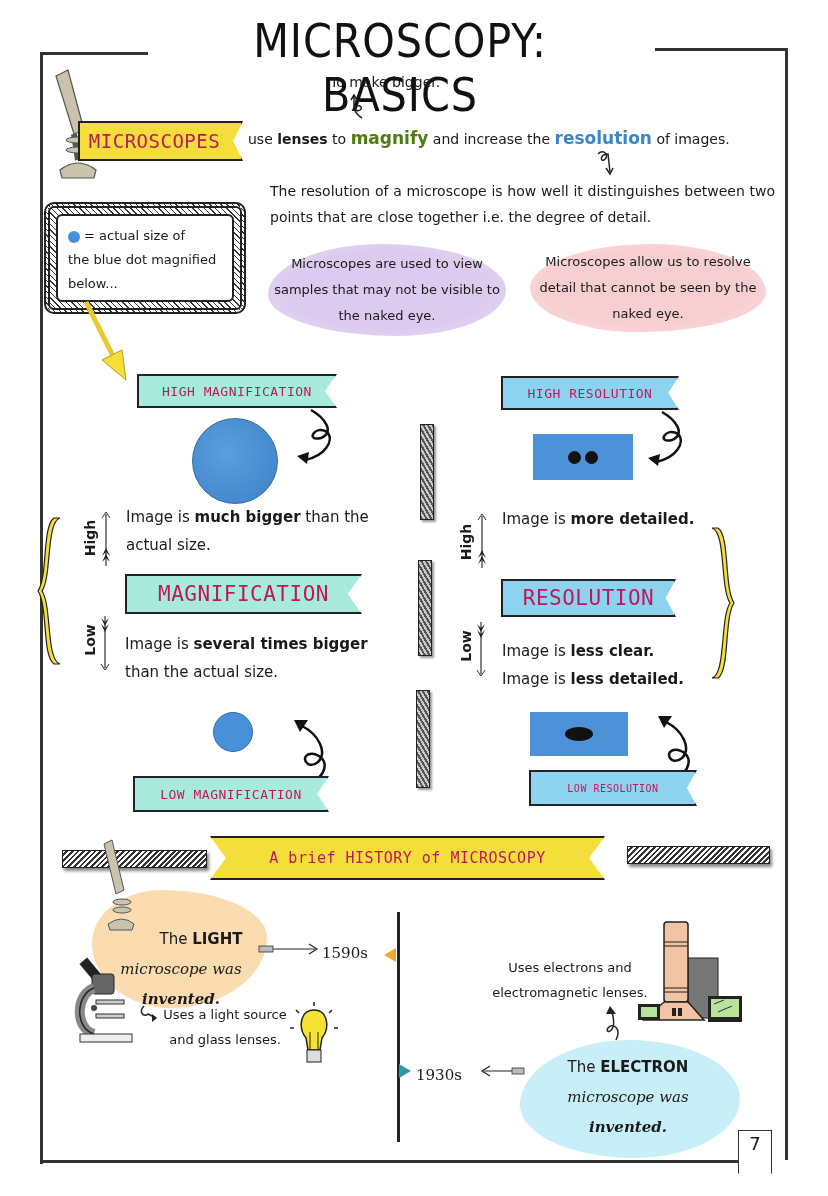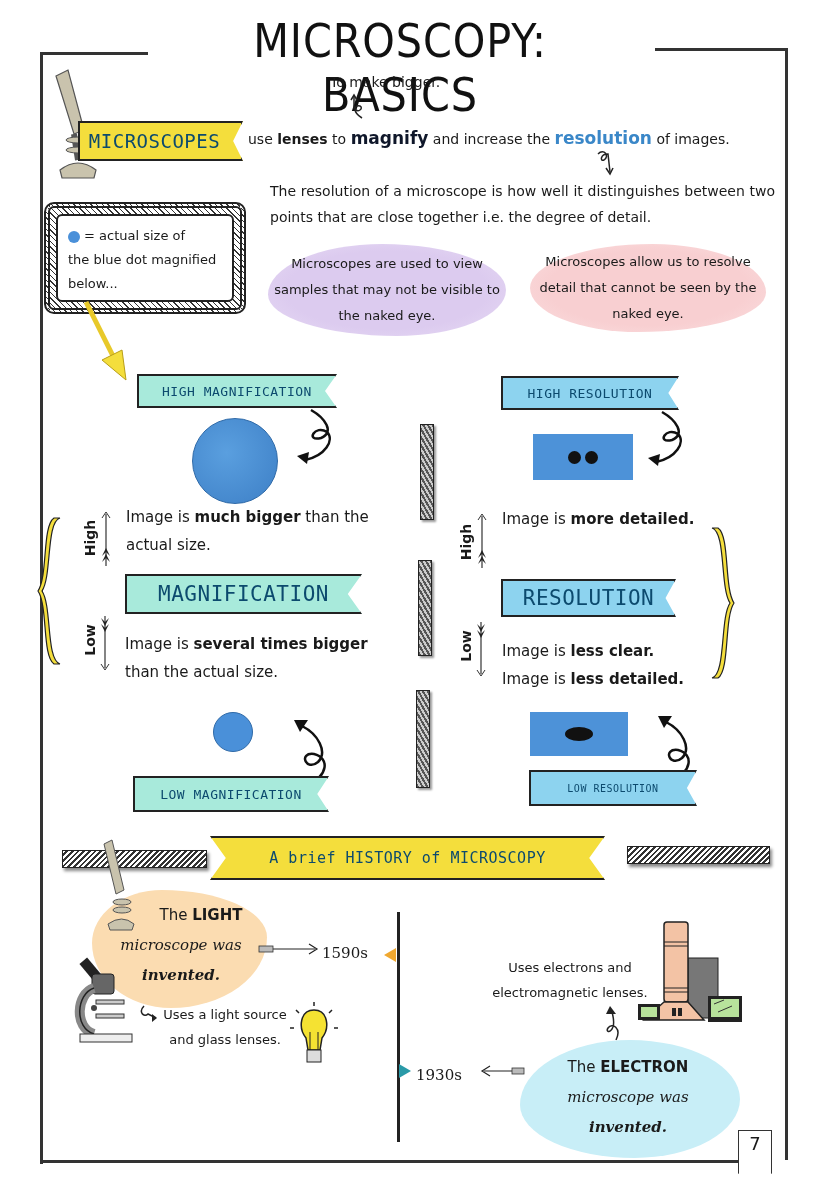--- a/index.html
+++ b/index.html
@@ -19,7 +19,7 @@
     .curl-up { left: 350px; top: 94px; font-size: 16px; }
 
     
-    .ribbon { position: absolute; display: flex; align-items: center; justify-content: center; border: 2px solid #222; color: #0c4a6e; font-family: "DejaVu Sans Mono", monospace; letter-spacing: 0.5px; clip-path: polygon(0 0, 100% 0, 94% 50%, 100% 100%, 0 100%); }
+    .ribbon { position: absolute; display: flex; align-items: center; justify-content: center; border: 2px solid #222; color: #be185d; font-family: "DejaVu Sans Mono", monospace; letter-spacing: 0.5px; clip-path: polygon(0 0, 100% 0, 94% 50%, 100% 100%, 0 100%); }
     .ribbon.yellow { background: #f4de3c; }
     .ribbon.mint { background: #a8eadb; }
     .ribbon.sky { background: #8dd3ef; }

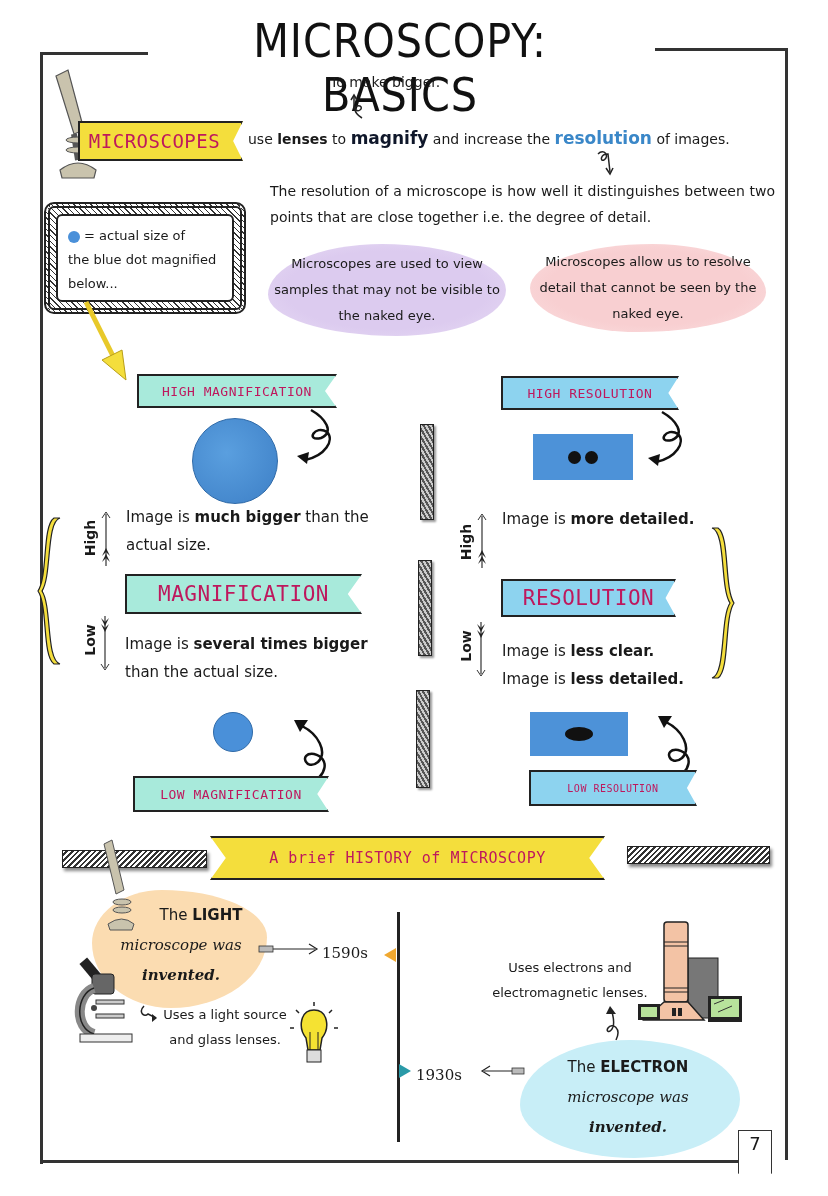--- a/index.html
+++ b/index.html
@@ -27,7 +27,7 @@
     .microscopes-ribbon { left: 78px; top: 121px; width: 165px; height: 40px; font-size: 19px; padding-right: 12px; }
     .intro-line { left: 248px; top: 128px; font-size: 14px; white-space: nowrap; }
     .intro-line b { font-weight: bold; }
-    .hl-magnify { color: #0f172a; font-weight: bold; font-size: 17px; }
+    .hl-magnify { color: #4d7c0f; font-weight: bold; font-size: 17px; }
     .hl-resolution { color: #3a87c8; font-weight: bold; font-size: 17px; }
     .curl-down { left: 596px; top: 150px; font-size: 16px; }
 

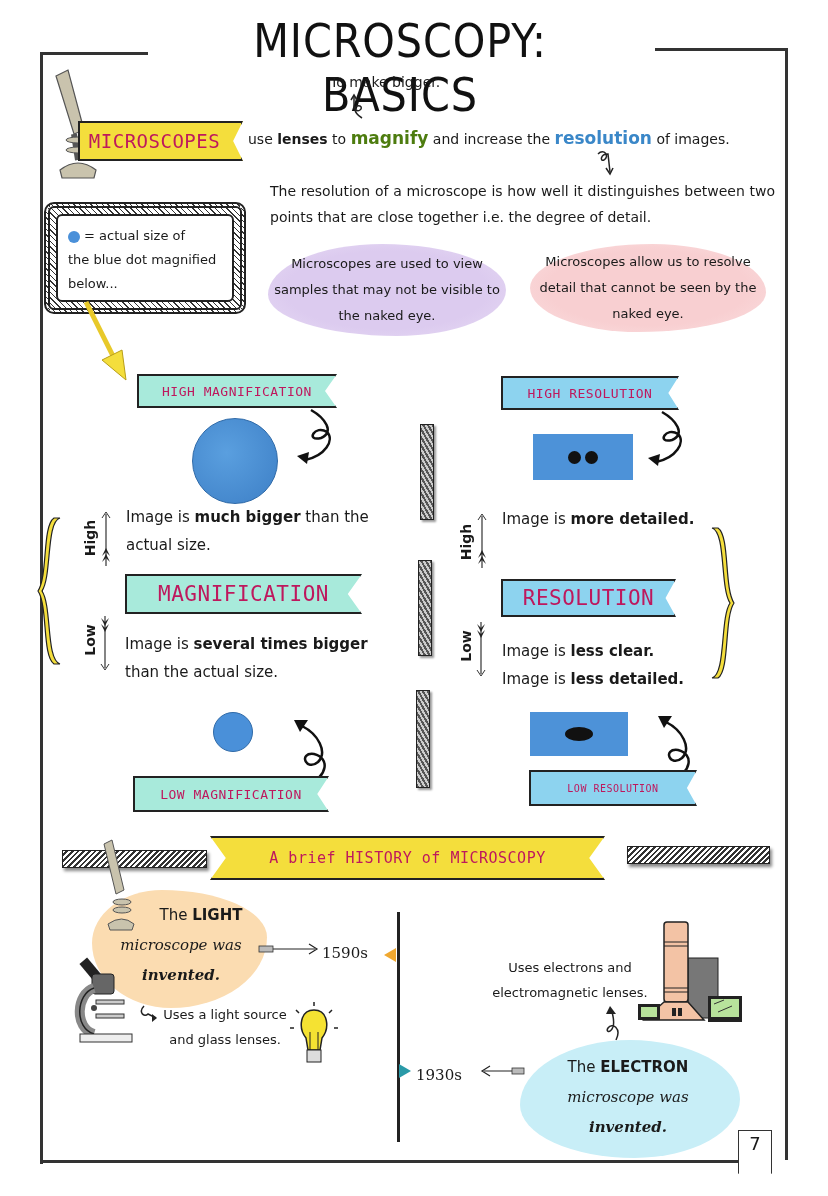--- a/index.html
+++ b/index.html
@@ -296,7 +296,7 @@
   </svg>
 </div>
 <div class="abs light-text">
-  <div style="padding-left:40px;"><span>The</span> <b>LIGHT</b></div>
+  <div style="padding-left:40px;margin-top:24px;"><span>The</span> <b>LIGHT</b></div>
   <div class="script">microscope was</div>
   <div class="script" style="font-weight:bold;">invented.</div>
 </div>

